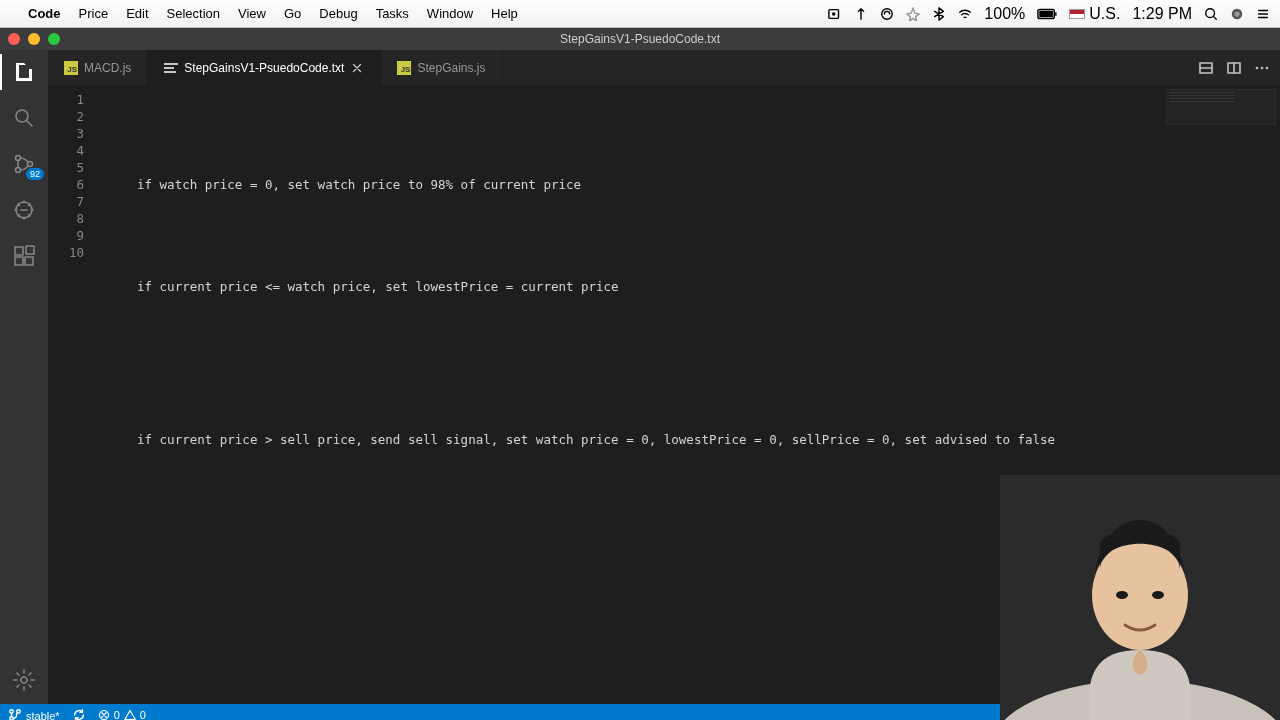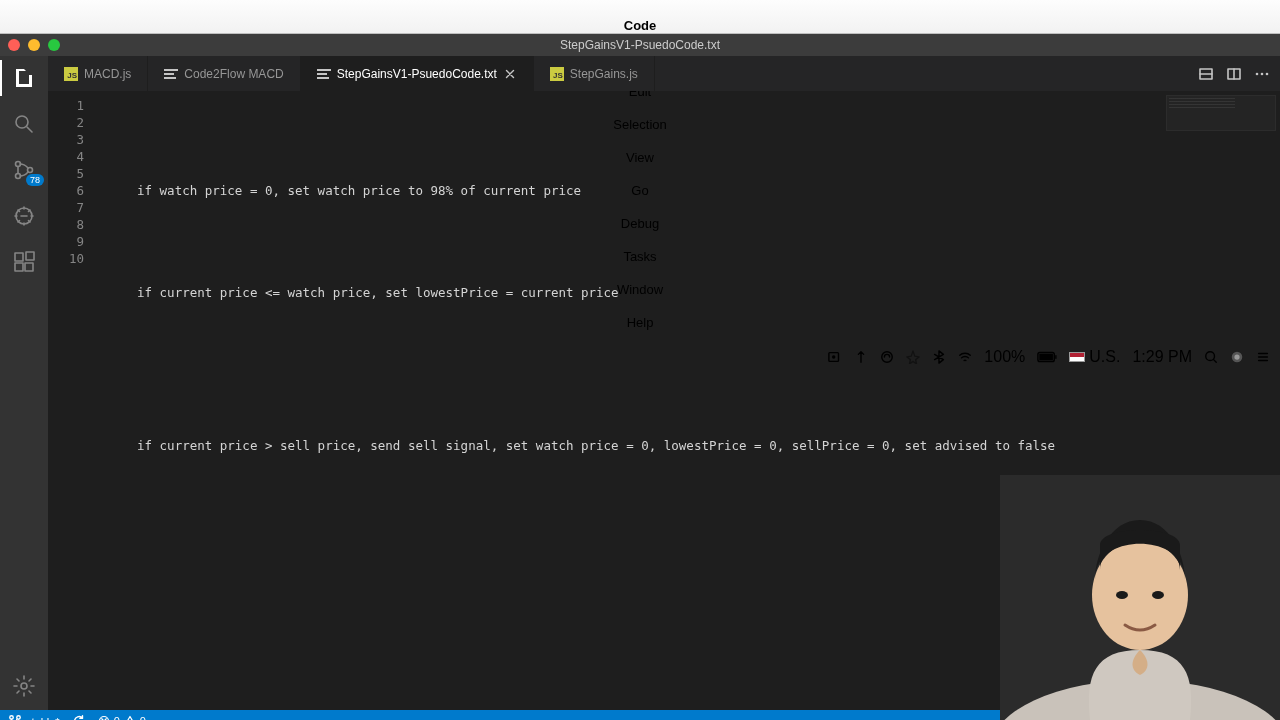--- a/index.html
+++ b/index.html
@@ -14,7 +14,7 @@
 
   
   .mac-menubar {
-    height: 34px;
+    height: 28px;
     background: linear-gradient(#fdfdfd,#f2f2f2);
     display: flex;
     align-items: center;
@@ -23,7 +23,6 @@
     color: #000;
     gap: 18px;
     border-bottom: 1px solid #bfbfbf;
-    flex-direction: column;
   }
   .mac-menubar .apple { font-size: 14px; }
   .mac-menubar .appname { font-weight: 600; }

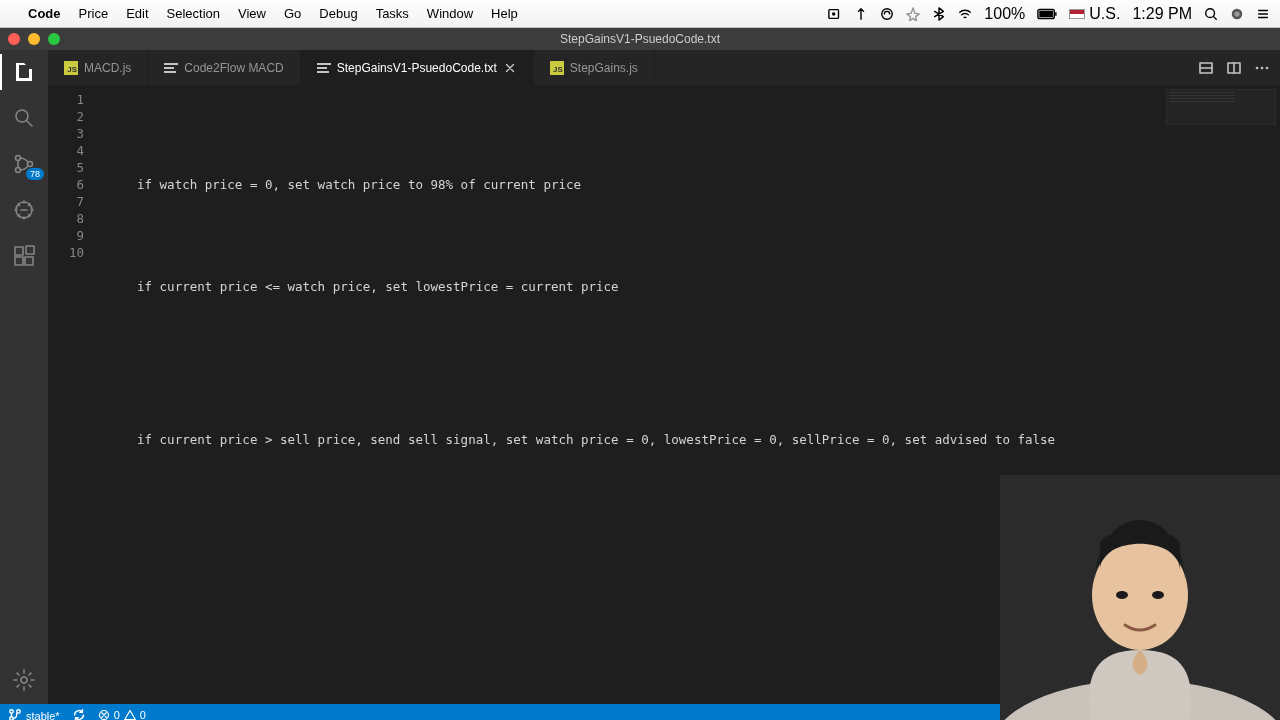--- a/index.html
+++ b/index.html
@@ -308,14 +308,6 @@
       <div class="tab">
         <span class="js-badge">JS</span>
         <span>MACD.js</span>
-      </div>
-      <div class="tab">
-        <span class="txt-lines">
-            <i></i>
-            <i></i>
-            <i></i>
-          </span>
-        <span>Code2Flow MACD</span>
       </div>
       <div class="tab active">
         <span class="txt-lines">

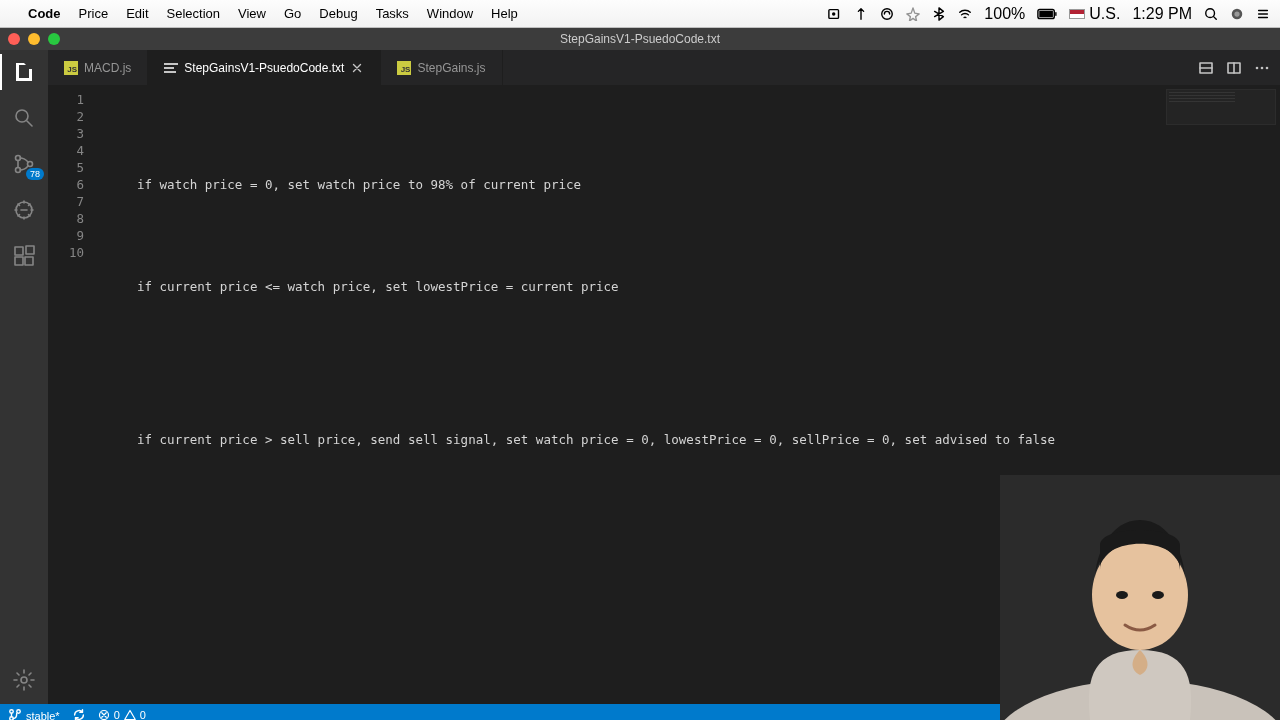--- a/index.html
+++ b/index.html
@@ -276,7 +276,7 @@
           <circle cx="18" cy="12" r="2.5" class="icon-stroke"></circle>
           <path d="M6 8.5v7M8 6c5 0 7 3 8 4M8 18c5 0 7-3 8-4" class="icon-stroke"></path>
         </svg>
-      <span class="badge">78</span>
+      <span class="badge">92</span>
     </div>
     <div class="act-item">
       <svg width="24" height="24" viewBox="0 0 24 24">

